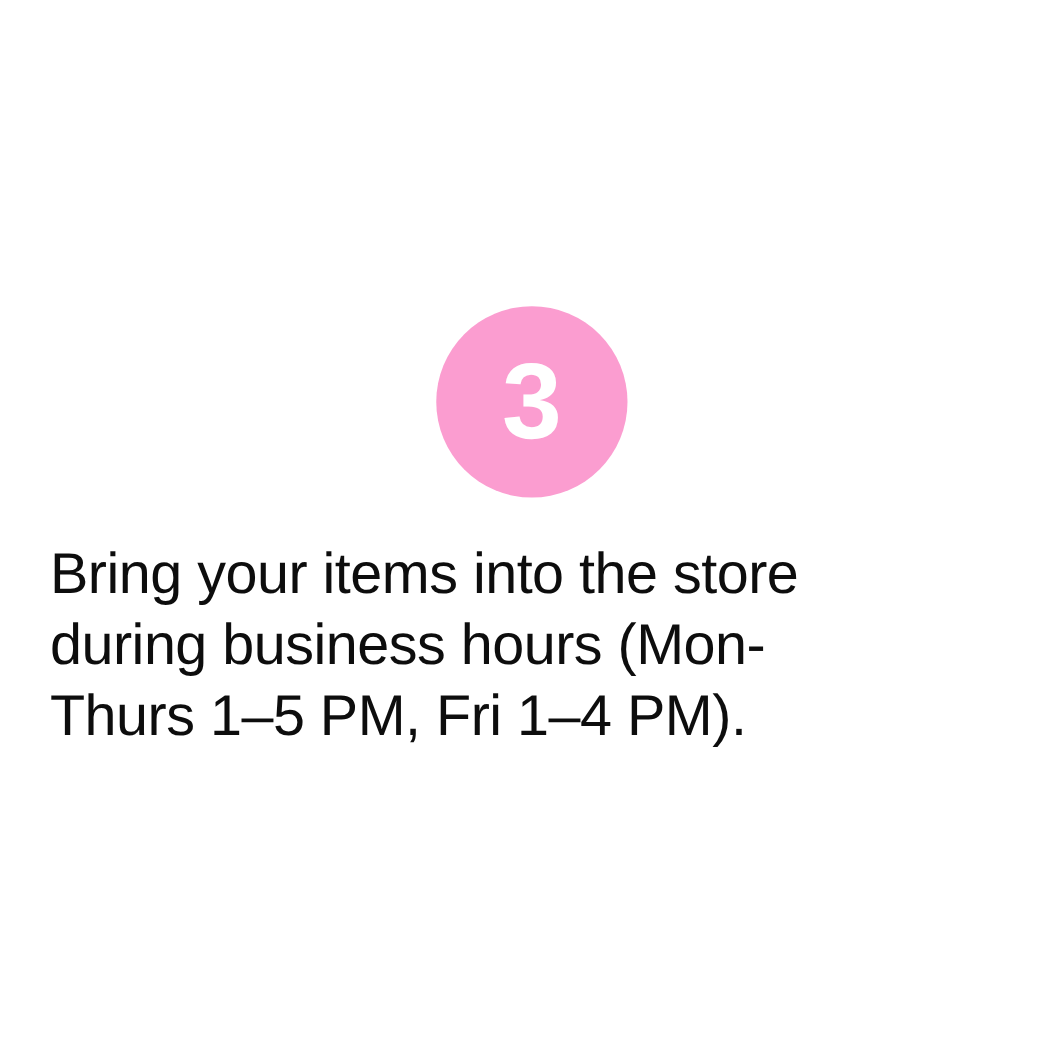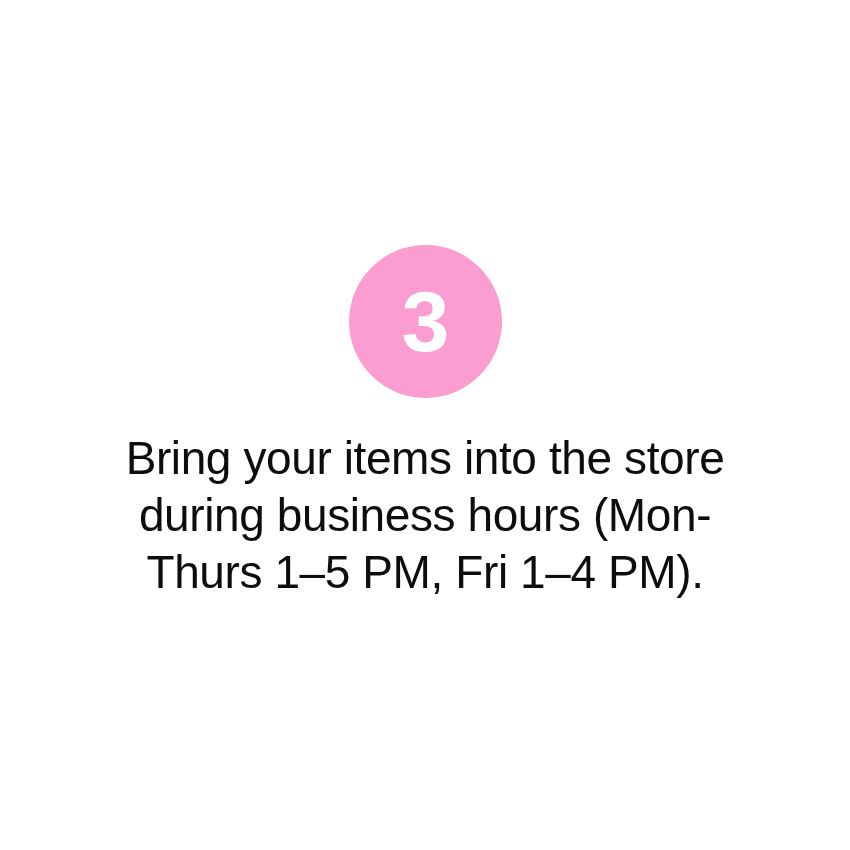--- a/index.html
+++ b/index.html
@@ -61,7 +61,7 @@
     top: 430px;
     left: 40px;
     width: 770px;
-    text-align: center;
+    text-align: left;
   }
   .step-text {
     margin: 0;

